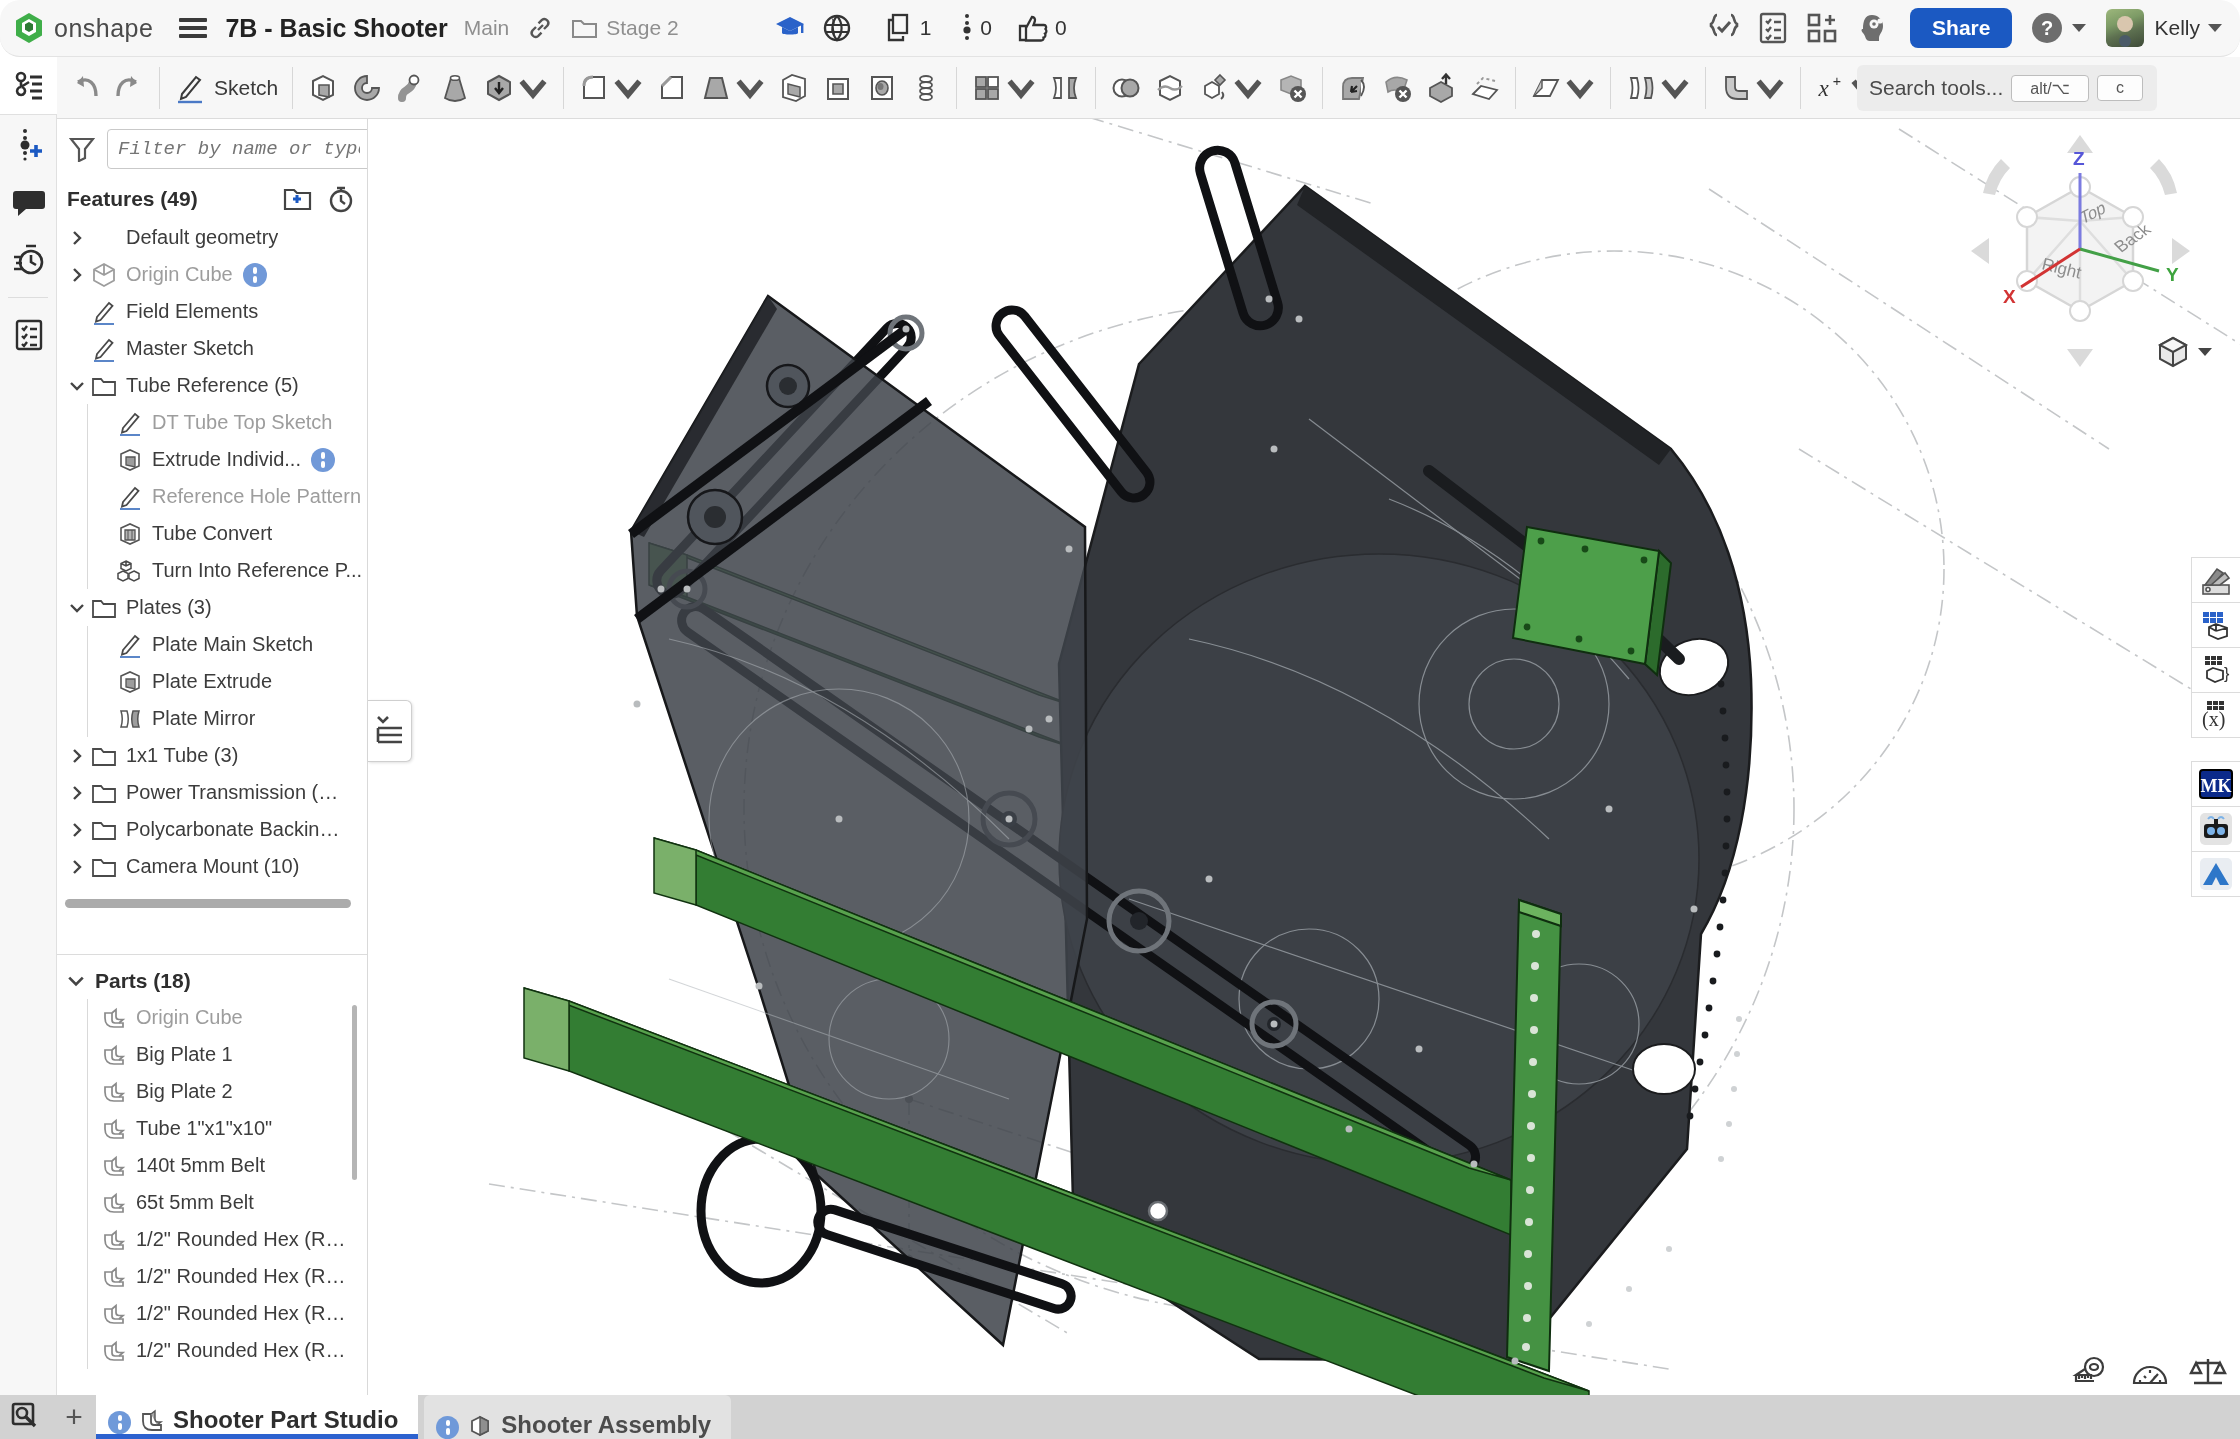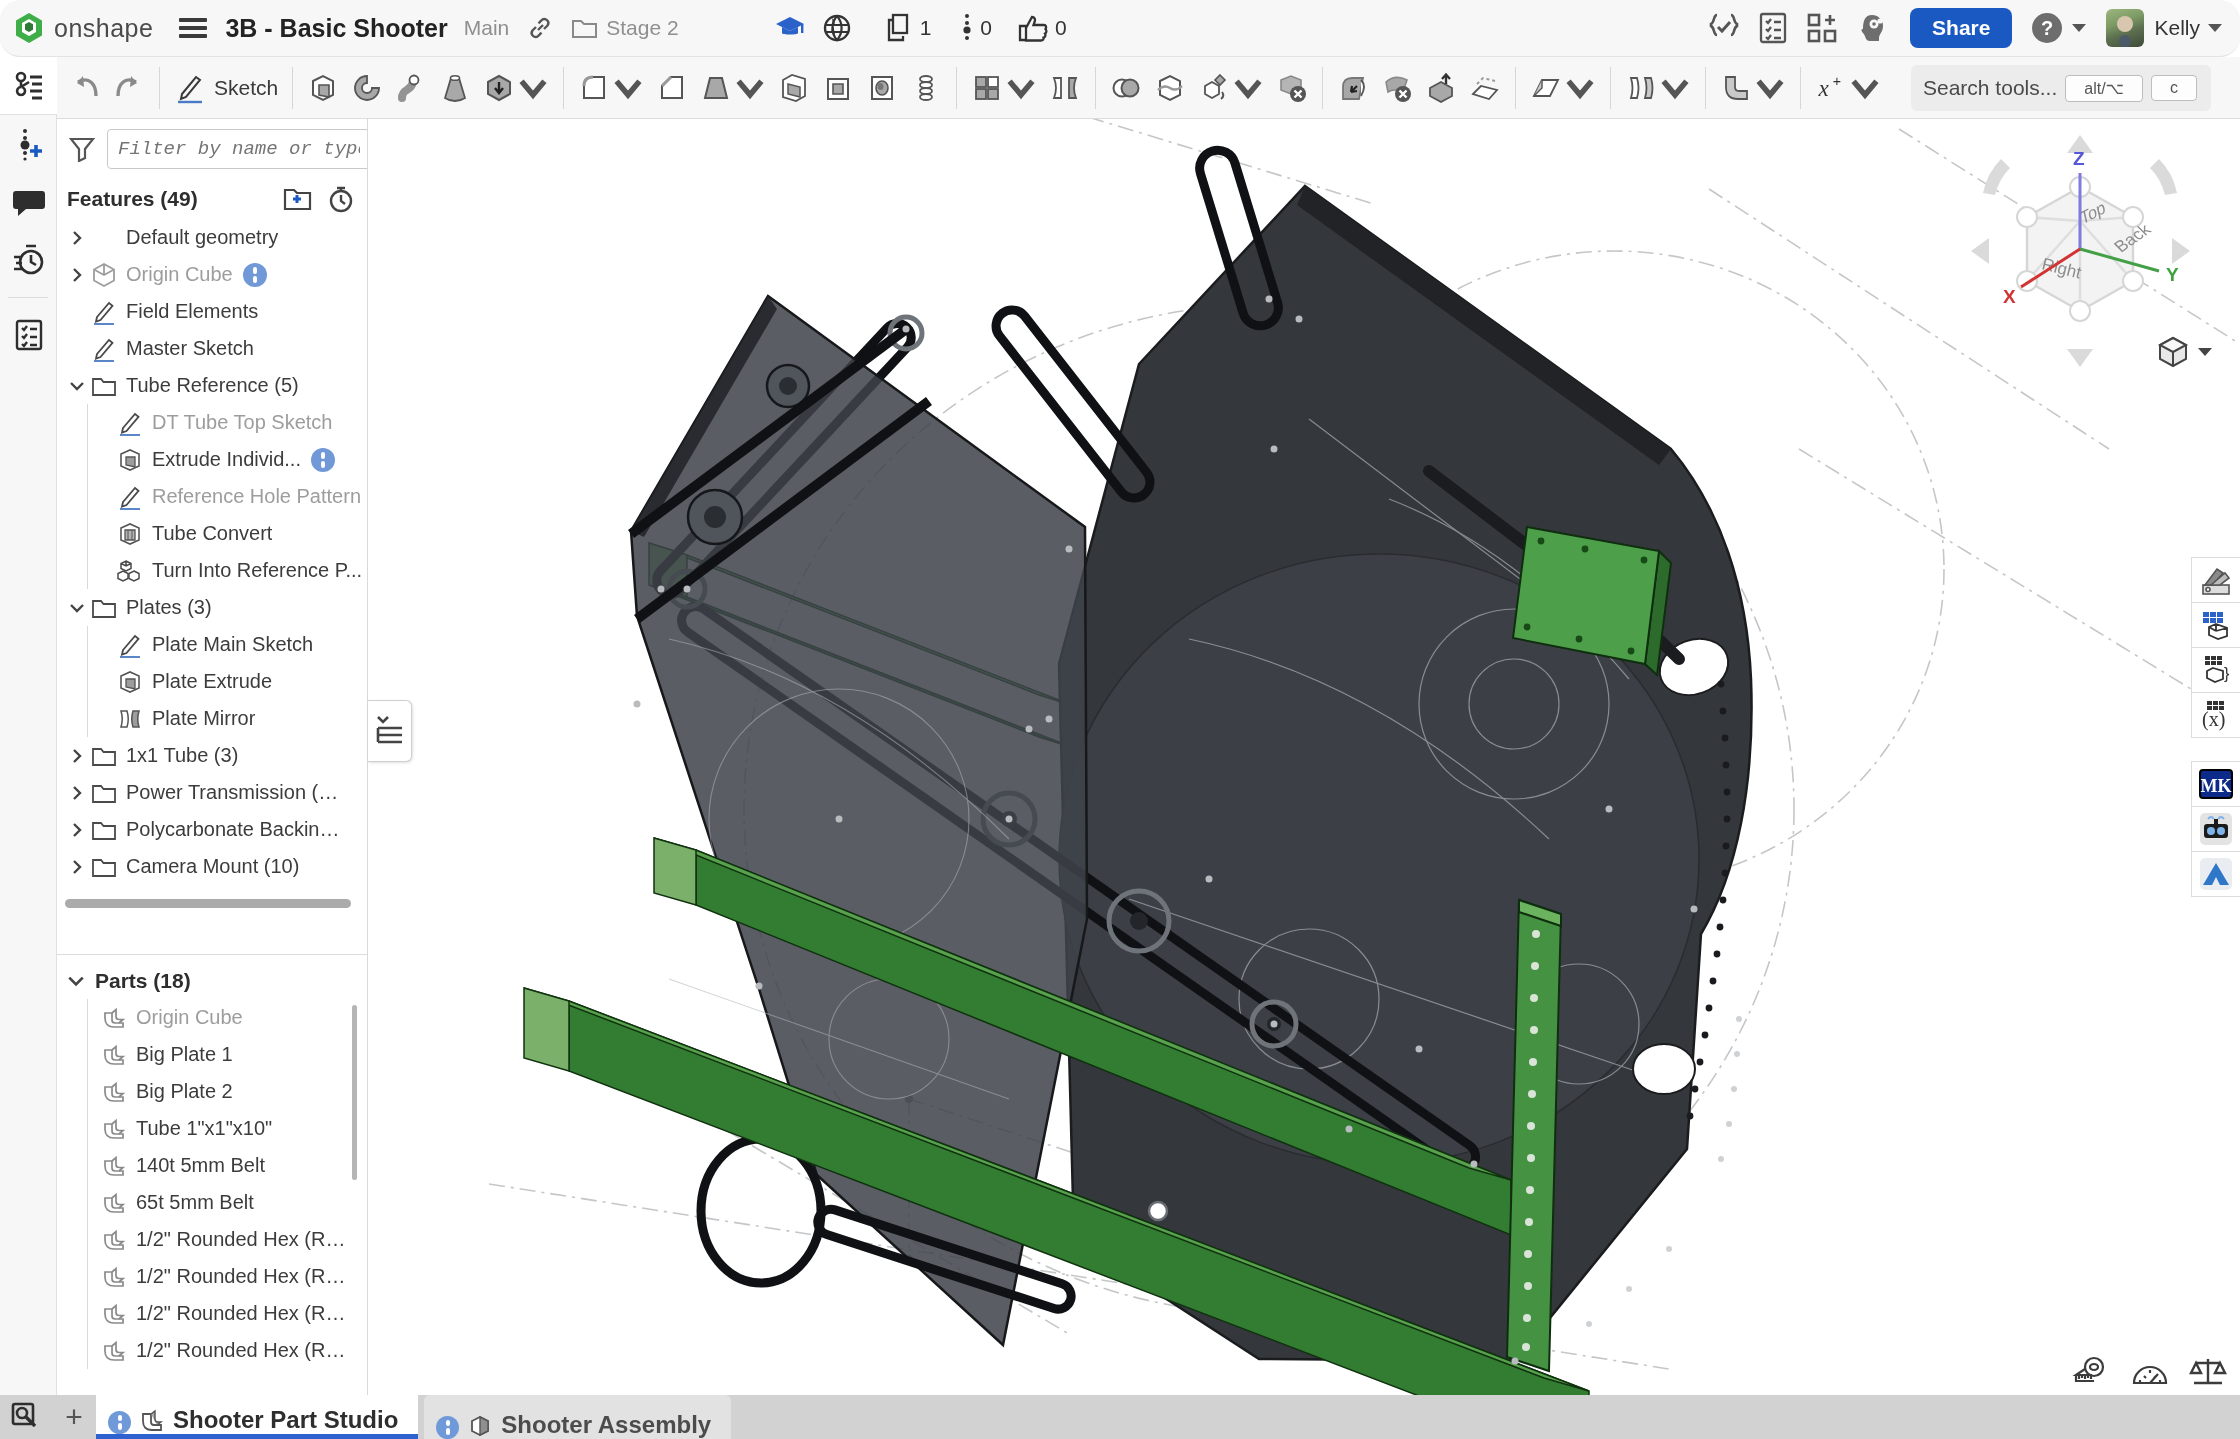--- a/index.html
+++ b/index.html
@@ -131,7 +131,7 @@
         <div></div>
         <div></div>
       </span>
-    <span class="doc-title">3B - Basic Shooter</span>
+    <span class="doc-title">7B - Basic Shooter</span>
     <span class="ws-name">Main</span>
     <span class="hicon">
       <svg width="26" height="26" viewBox="0 0 26 26" fill="none" stroke="#555" stroke-width="2.4">

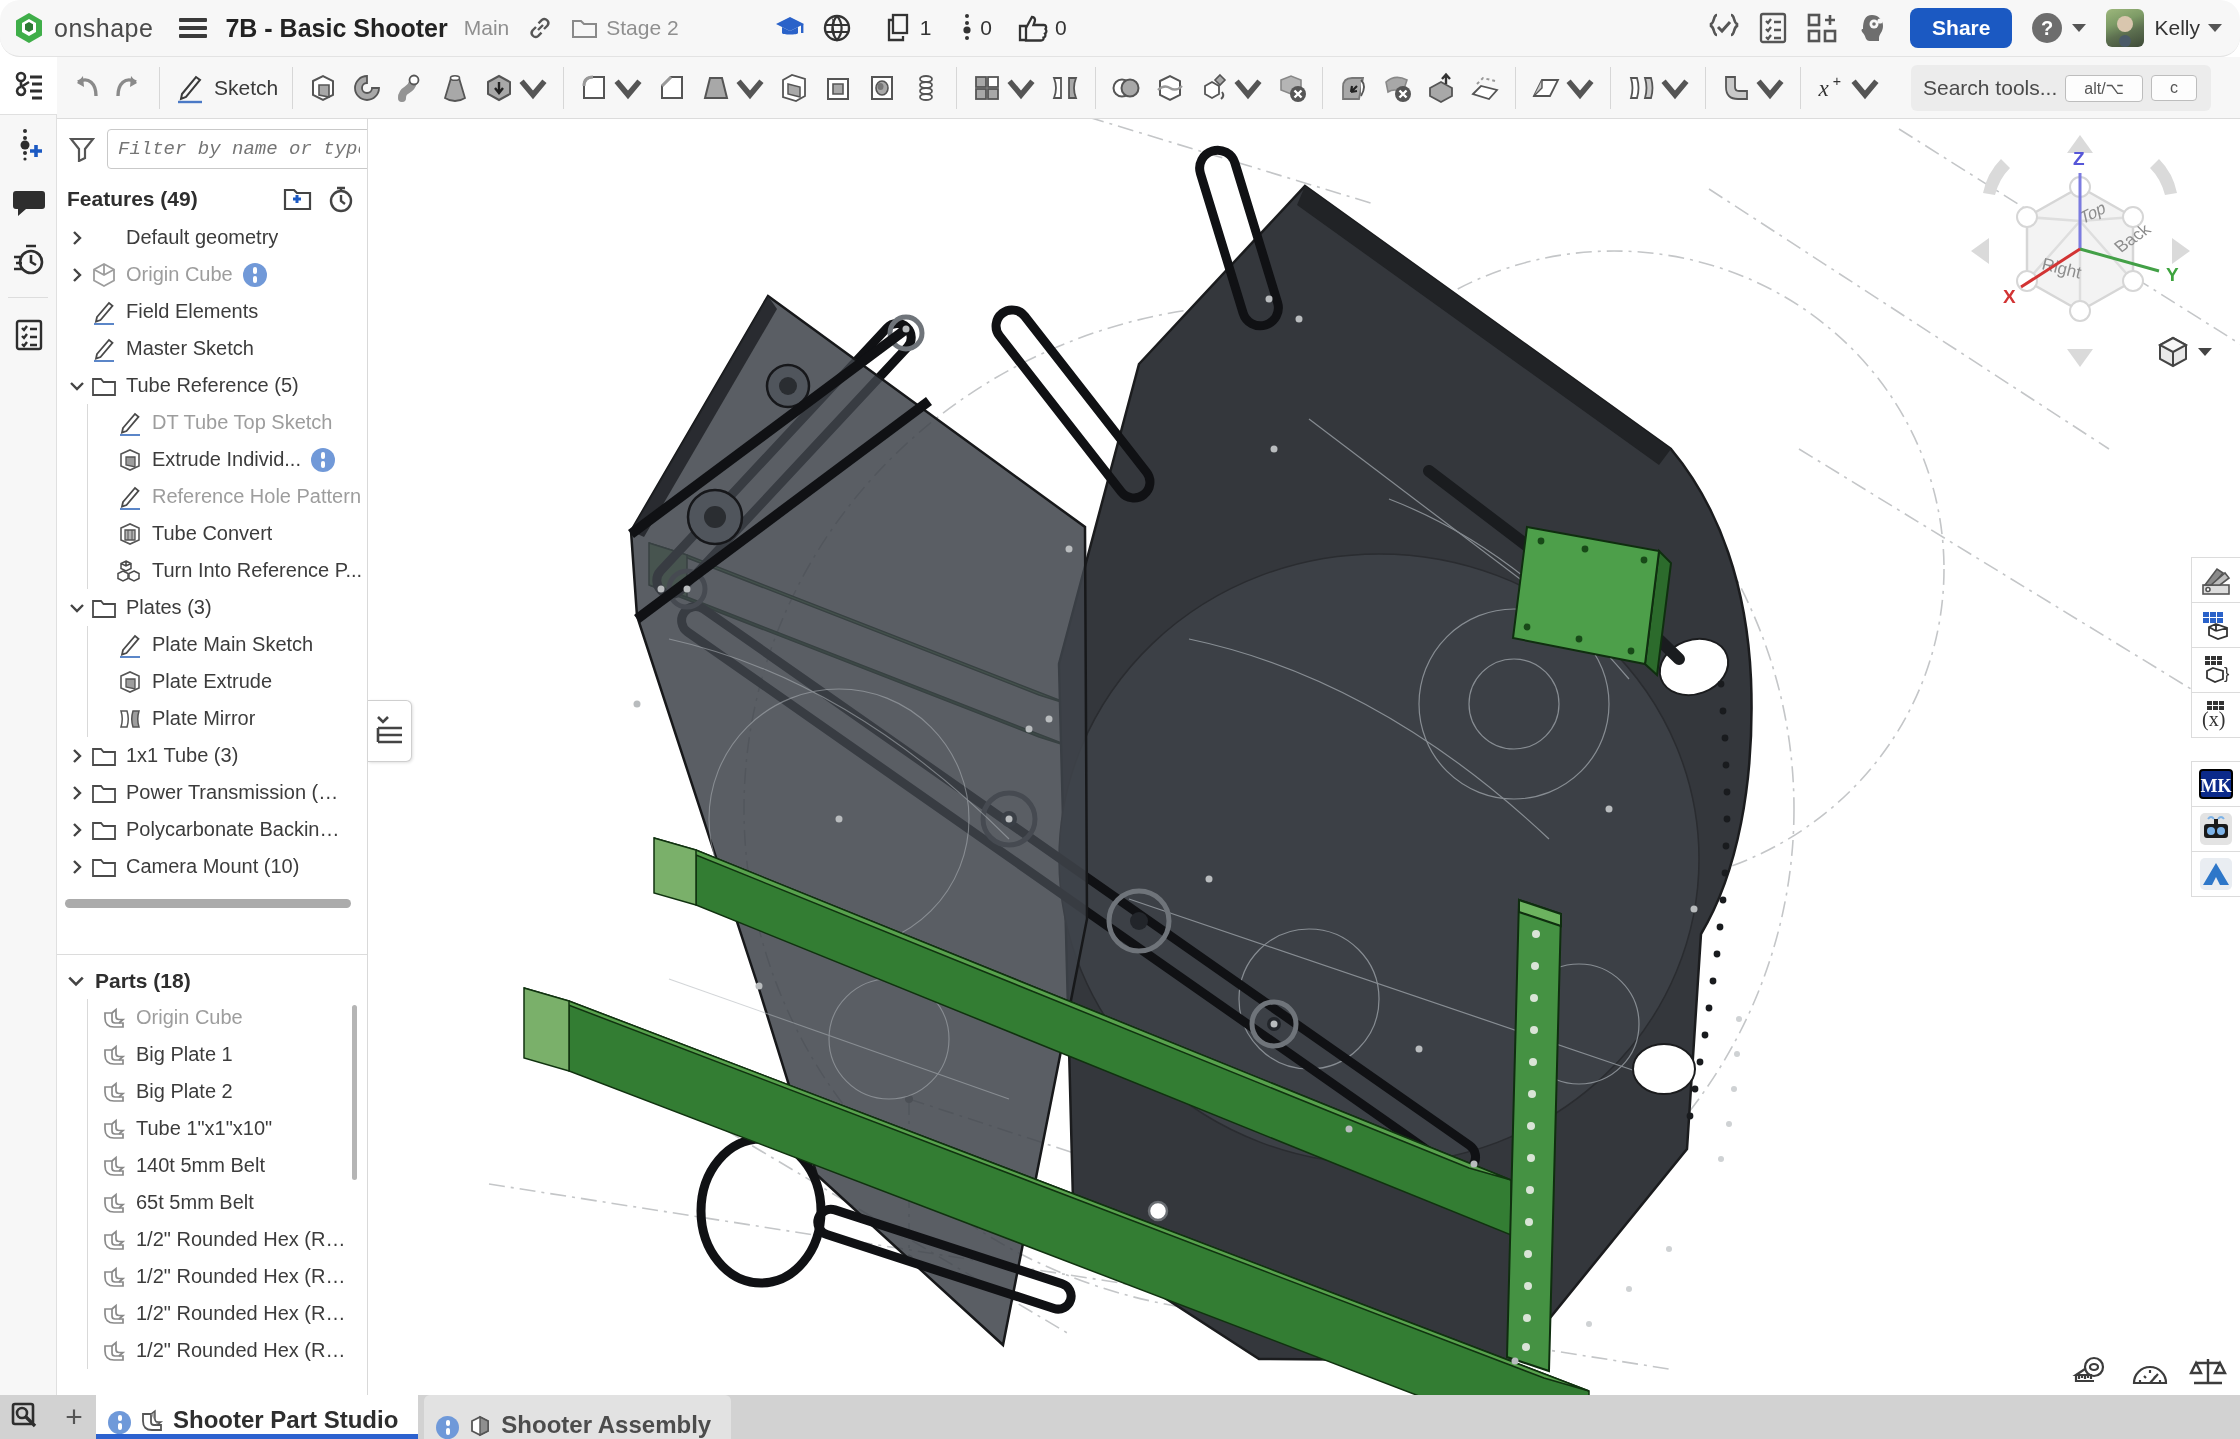--- a/index.html
+++ b/index.html
@@ -41,7 +41,7 @@
   .tbtn svg { width:32px; height:32px; }
   .tchev { width:14px; height:14px; margin-left:2px; }
   .sketch-label { font-size:21px; color:#3a3a3a; margin-left:8px; }
-  .search-tools { position:absolute; left:1854px; top:8px; width:300px; height:46px;
+  .search-tools { position:absolute; left:1800px; top:8px; width:300px; height:46px;
     background:#ececec; border-radius:6px; display:flex; align-items:center;
     padding:0 12px; cursor:text; }
   .search-tools .ph { font-size:21px; color:#4a4a4a; }

